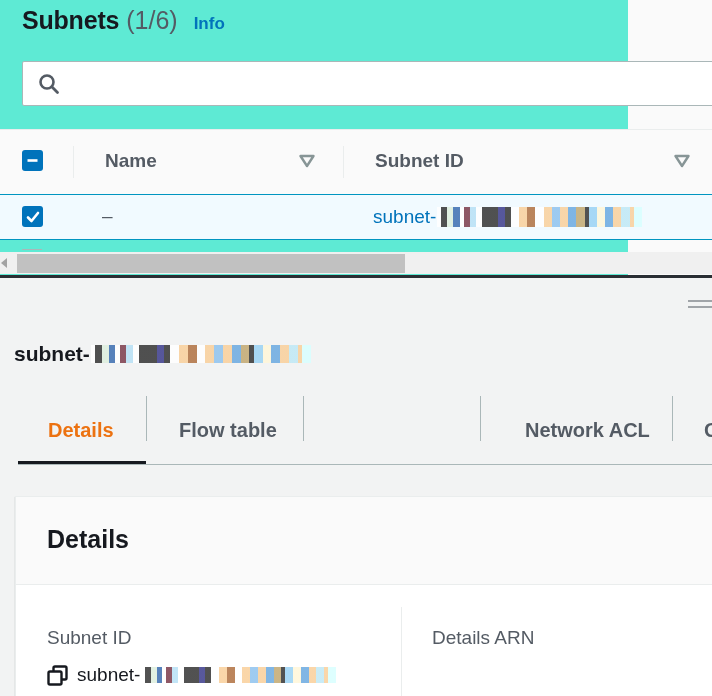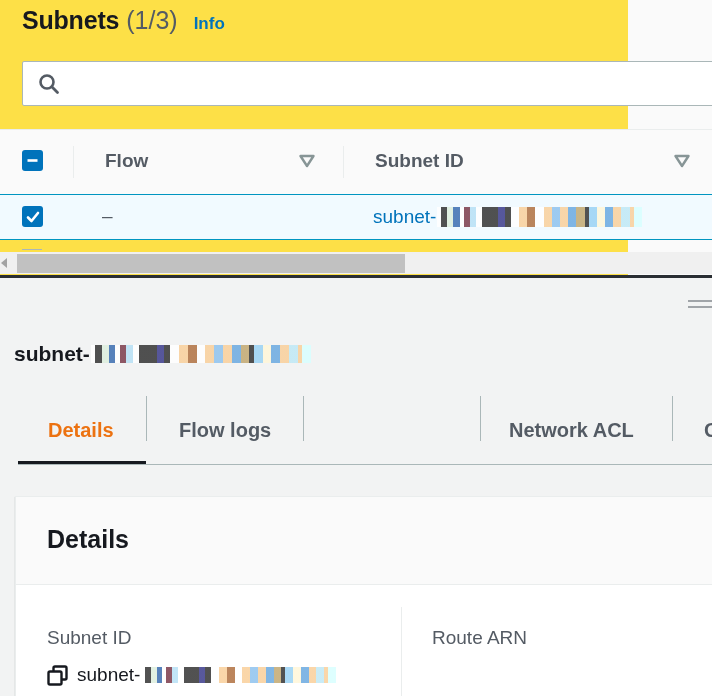--- a/index.html
+++ b/index.html
@@ -15,7 +15,7 @@
   
   .top {
     position: absolute; left: 0; top: 0; width: 628px; height: 276px;
-    background: #fde047;
+    background: #5eead4;
   }
   .title-row {
     position: absolute; left: 22px; top: 6px; height: 34px;

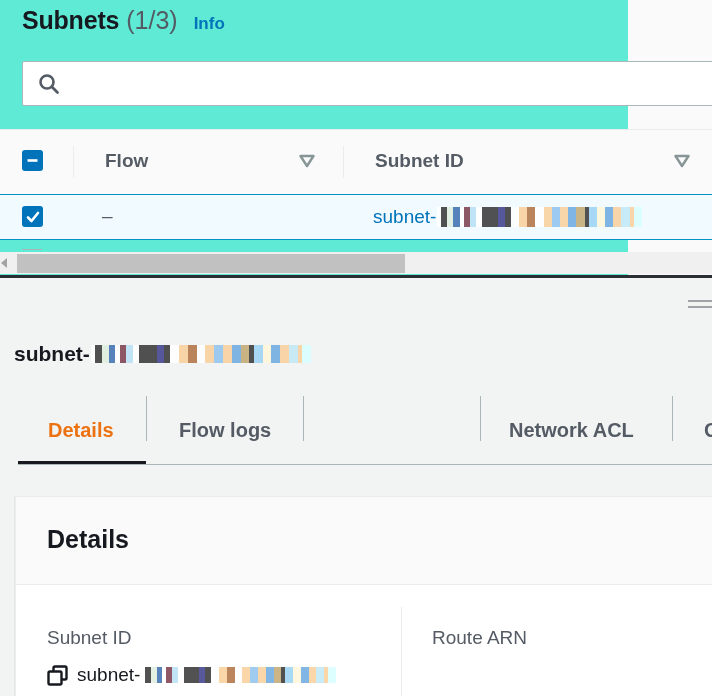--- a/index.html
+++ b/index.html
@@ -163,7 +163,7 @@
 <div class="top">
   <div class="title-row">
     <span class="title">Subnets</span>
-    <span class="count">(1/3)</span>
+    <span class="count">(1/6)</span>
     <span class="info-link">Info</span>
   </div>
 

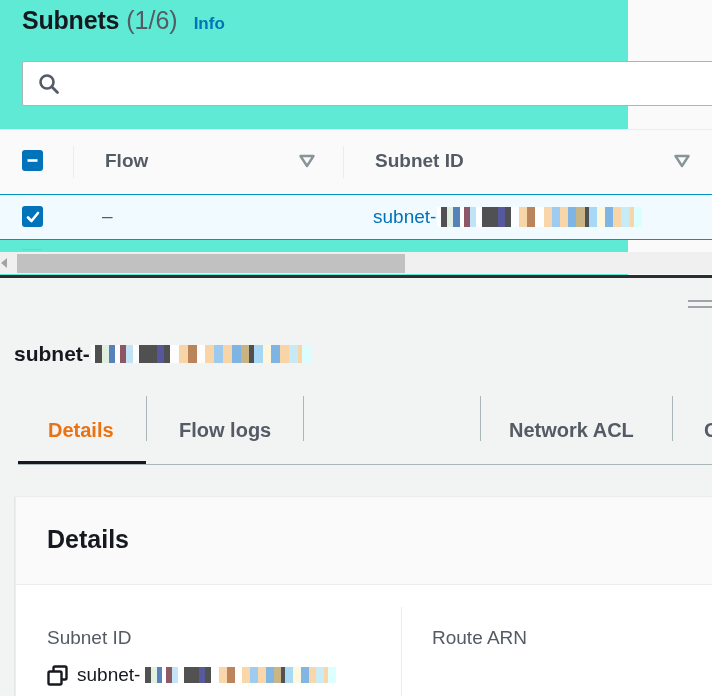--- a/index.html
+++ b/index.html
@@ -185,7 +185,7 @@
       </div>
     </div>
     <div class="th-sep" style="left:73px"></div>
-    <span class="th-label" style="left:105px">Flow</span>
+    <span class="th-label" style="left:105px">Name</span>
     <svg class="sort-icon" style="left:299px" viewBox="0 0 16 14">
       <polygon points="1.5,2 14.5,2 8,12" fill="none" stroke="#879596" stroke-width="2.4" stroke-linejoin="round"></polygon>
     </svg>

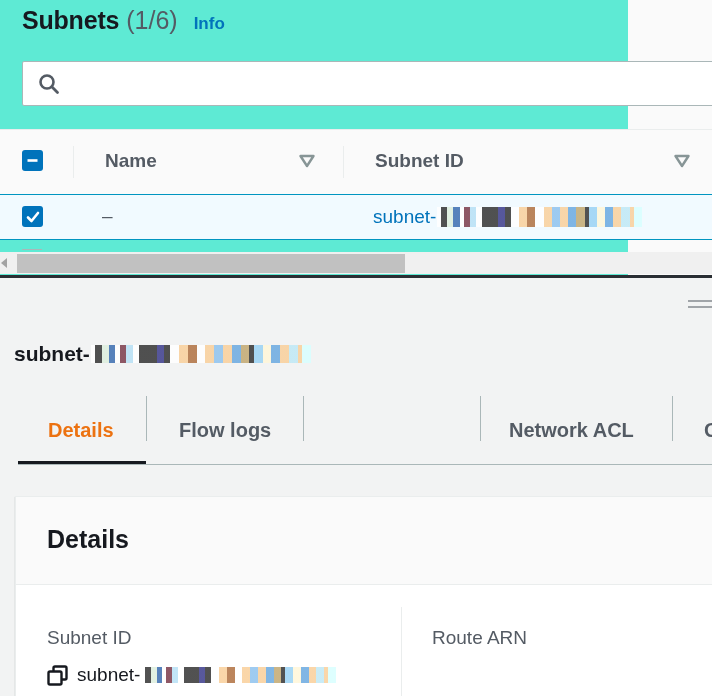--- a/index.html
+++ b/index.html
@@ -235,7 +235,7 @@
   <div class="tabs">
     <div class="tab active" style="left:30px">Details</div>
     <div class="tab-sep" style="left:128px"></div>
-    <div class="tab" style="left:161px">Flow logs</div>
+    <div class="tab" style="left:161px">Flow table</div>
     <div class="tab-sep" style="left:285px"></div>
     <div class="tab-sep" style="left:462px"></div>
     <div class="tab" style="left:491px">Network ACL</div>

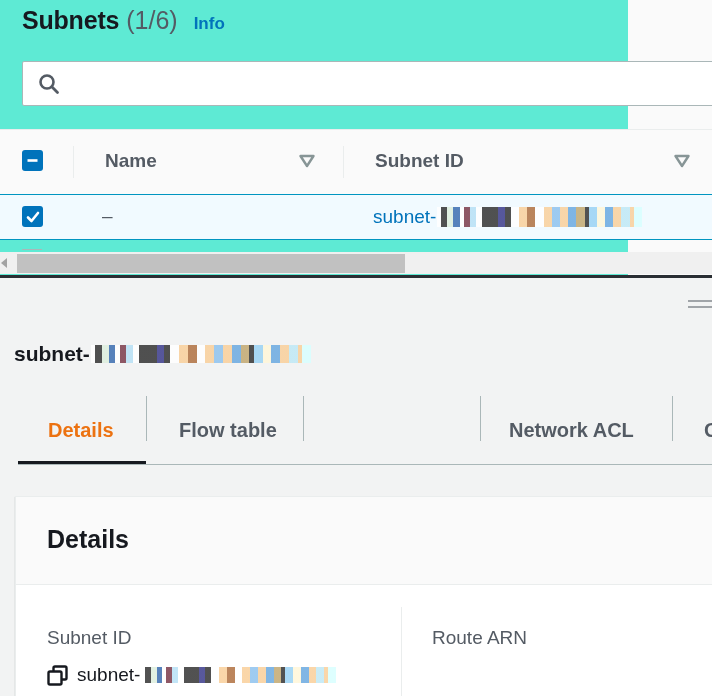--- a/index.html
+++ b/index.html
@@ -238,7 +238,7 @@
     <div class="tab" style="left:161px">Flow table</div>
     <div class="tab-sep" style="left:285px"></div>
     <div class="tab-sep" style="left:462px"></div>
-    <div class="tab" style="left:491px">Network ACL</div>
+    <div class="tab" style="left:507px">Network ACL</div>
     <div class="tab-sep" style="left:654px"></div>
     <div class="tab" style="left:686px">C</div>
     <div class="tab-underline"></div>

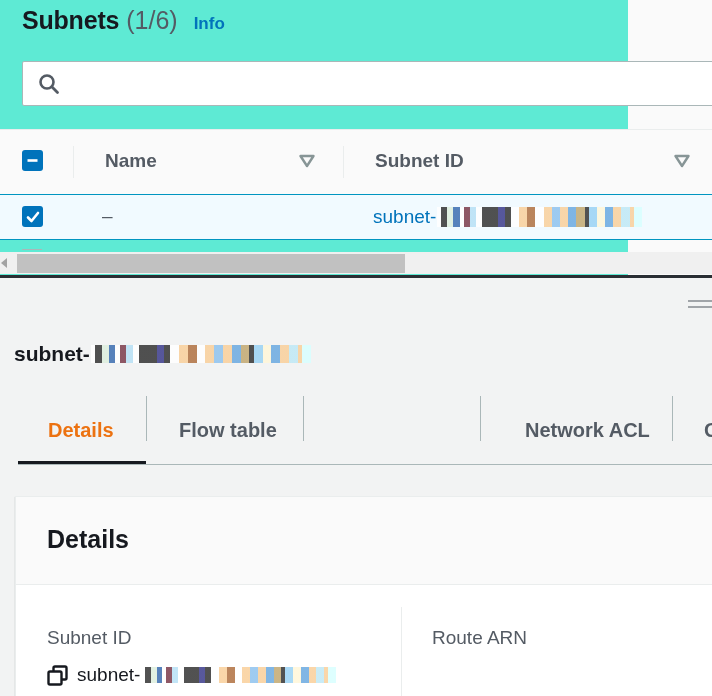--- a/index.html
+++ b/index.html
@@ -262,7 +262,7 @@
 
     <div class="col-sep"></div>
 
-    <span class="field-label" style="left:416px; top:130px">Route ARN</span>
+    <span class="field-label" style="left:416px; top:130px">Details ARN</span>
   </div>
 </div>
 

